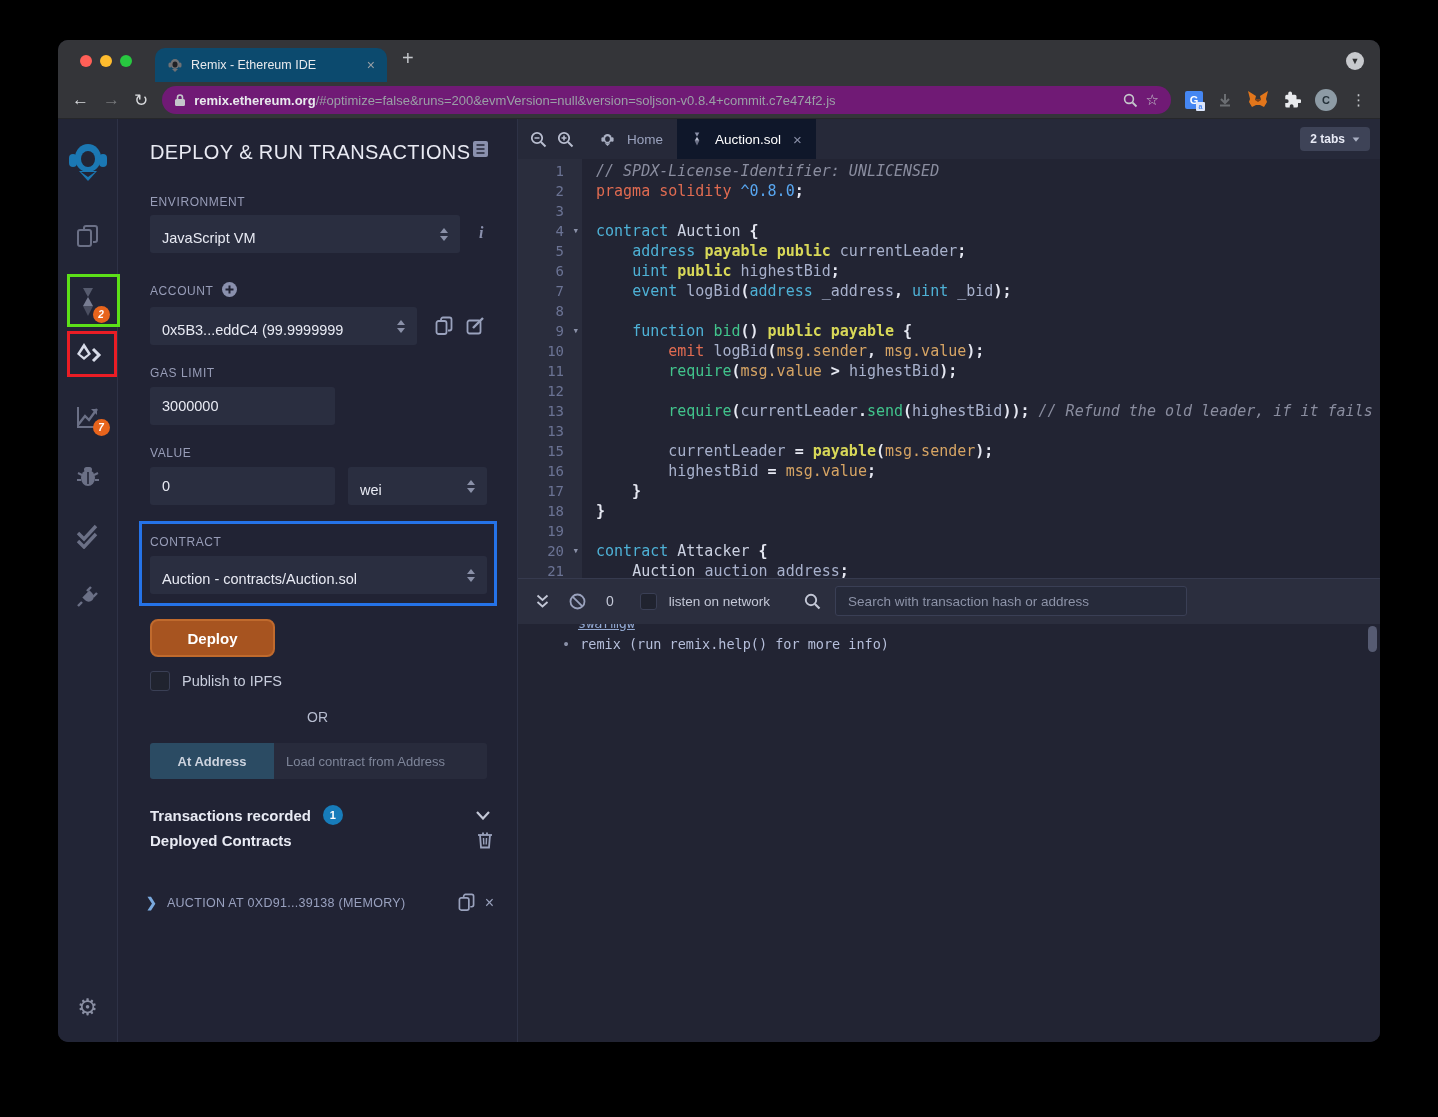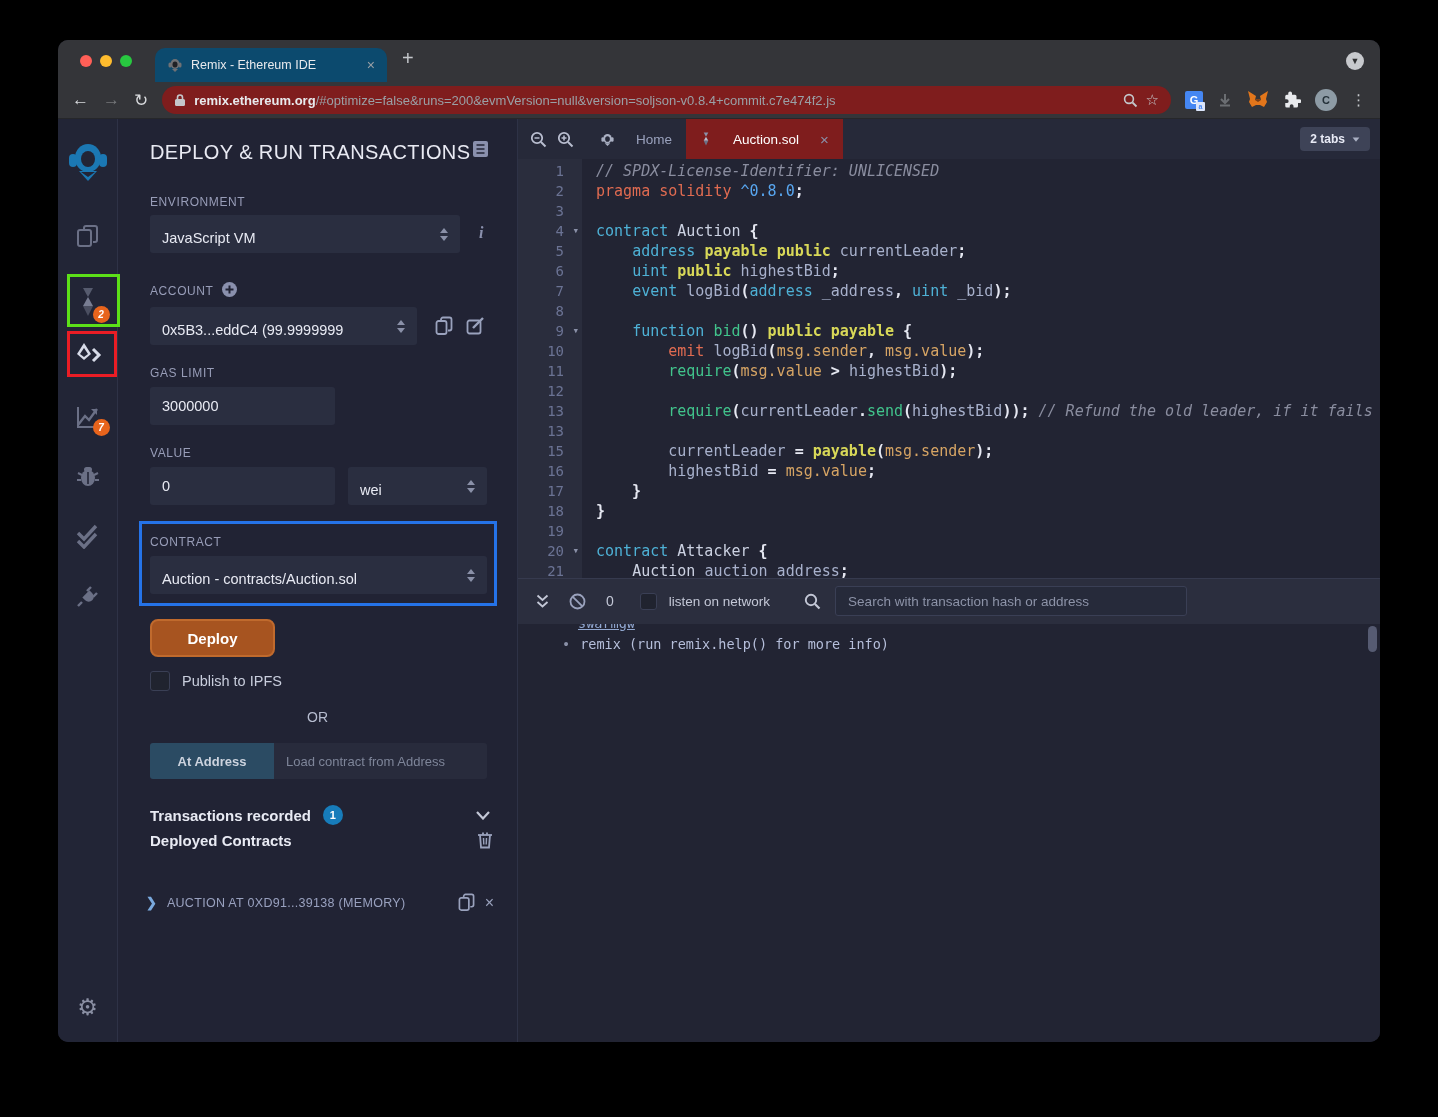--- a/index.html
+++ b/index.html
@@ -26,7 +26,7 @@
              border-bottom:1px solid #26272a; }
   .navic { font-size:17px; color:#d8dadd; }
   .navic.dim { color:#75777a; }
-  .omnibox { flex:1; height:28px; background:#7f1d1d; border-radius:14px; display:flex; align-items:center;
+  .omnibox { flex:1; height:28px; background:#701a75; border-radius:14px; display:flex; align-items:center;
              padding:0 12px; gap:8px; min-width:0; }
   .url { font-size:13px; white-space:nowrap; overflow:hidden; min-width:0; margin-right:auto; }
   .url .dom { color:#e8eaed; font-weight:bold; }

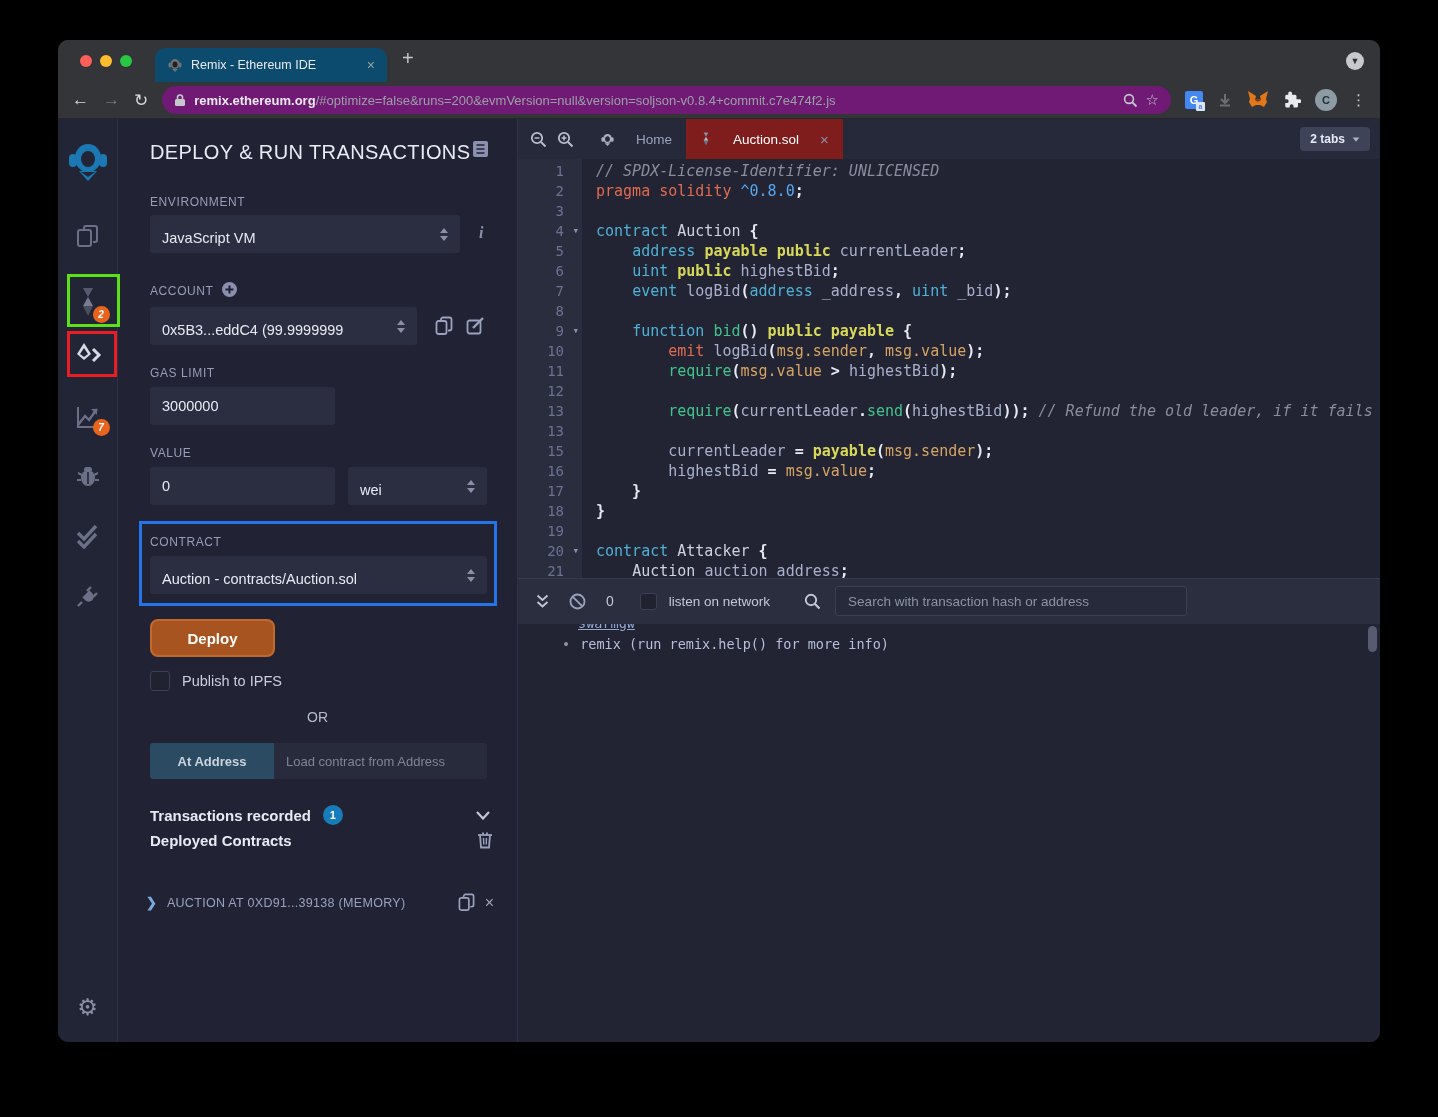--- a/index.html
+++ b/index.html
@@ -91,7 +91,7 @@
   .edcol { flex:1; display:flex; flex-direction:column; min-width:0; }
   .edtabs { position:relative; height:40px; flex:none; background:#262939; display:flex; align-items:center; }
   .magwrap { display:flex; gap:10px; padding:0 12px; }
-  .edtab { height:40px; display:flex; align-items:center; gap:21px; padding:0 14px; color:#9aa2bd; font-size:13.5px; }
+  .edtab { height:40px; display:flex; align-items:center; gap:12px; padding:0 14px; color:#9aa2bd; font-size:13.5px; }
   .edtab.active { background:#7f1d1d; color:#fff; }
   .edtab .x { color:#8a90a8; font-size:15px; }
   .tabsbtn { position:absolute; right:10px; top:8px; height:24px; background:#3e4357; border-radius:4px;

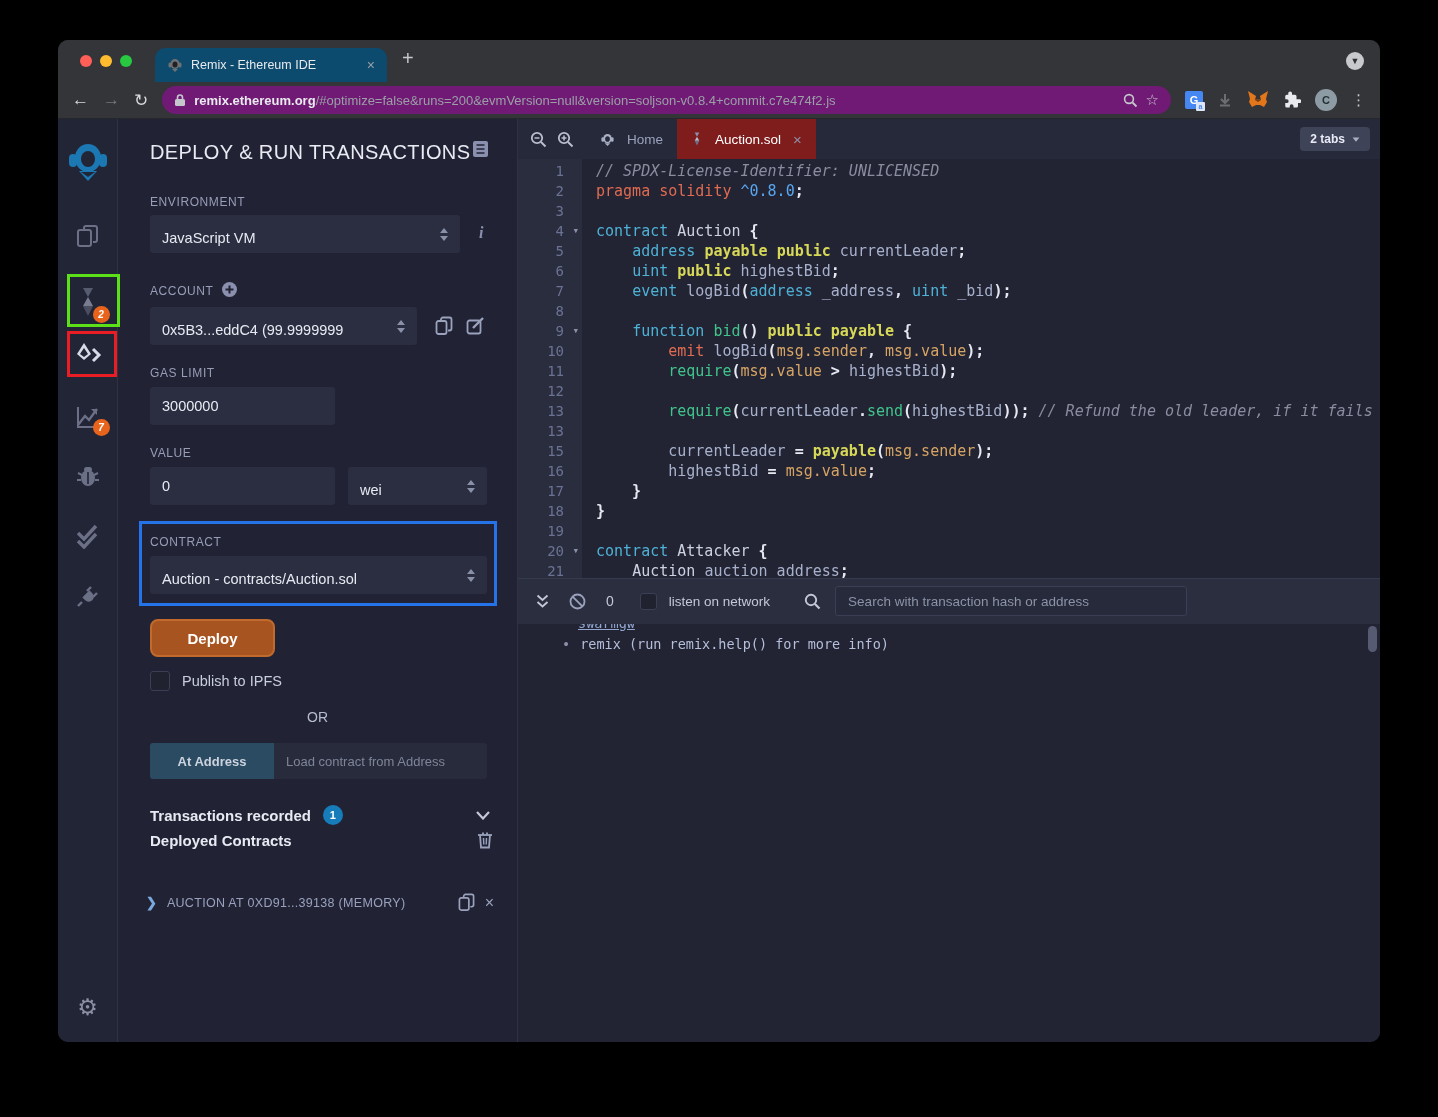--- a/index.html
+++ b/index.html
@@ -92,7 +92,7 @@
   .edtabs { position:relative; height:40px; flex:none; background:#262939; display:flex; align-items:center; }
   .magwrap { display:flex; gap:10px; padding:0 12px; }
   .edtab { height:40px; display:flex; align-items:center; gap:12px; padding:0 14px; color:#9aa2bd; font-size:13.5px; }
-  .edtab.active { background:#7f1d1d; color:#fff; }
+  .edtab.active { background:#0f172a; color:#fff; }
   .edtab .x { color:#8a90a8; font-size:15px; }
   .tabsbtn { position:absolute; right:10px; top:8px; height:24px; background:#3e4357; border-radius:4px;
              color:#e8eaf5; font-size:12px; font-weight:bold; display:flex; align-items:center; gap:7px; padding:0 10px; }

